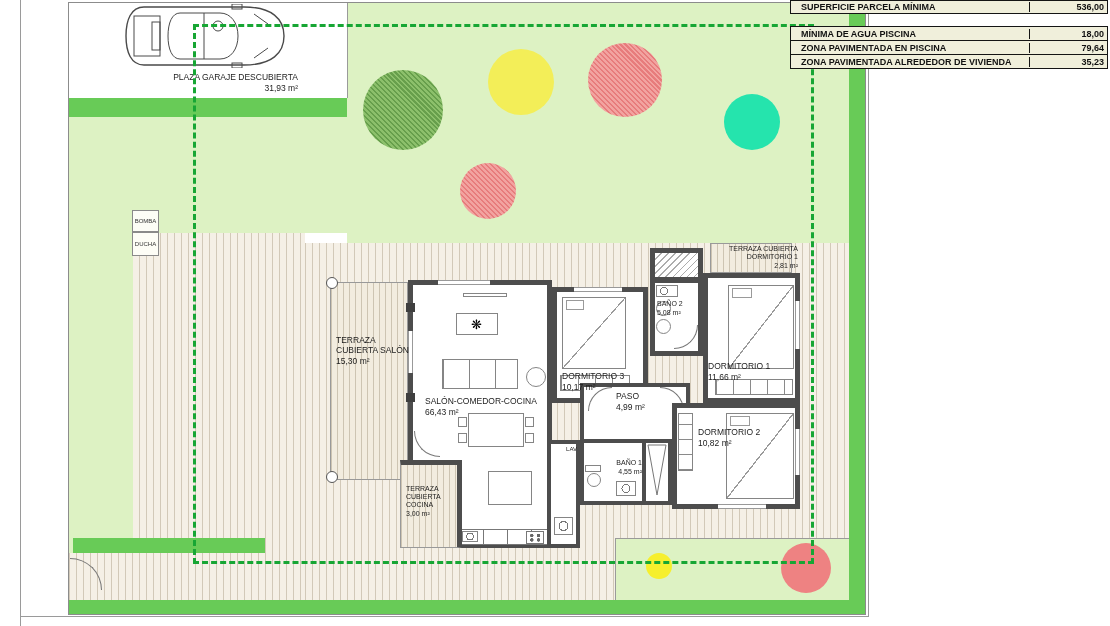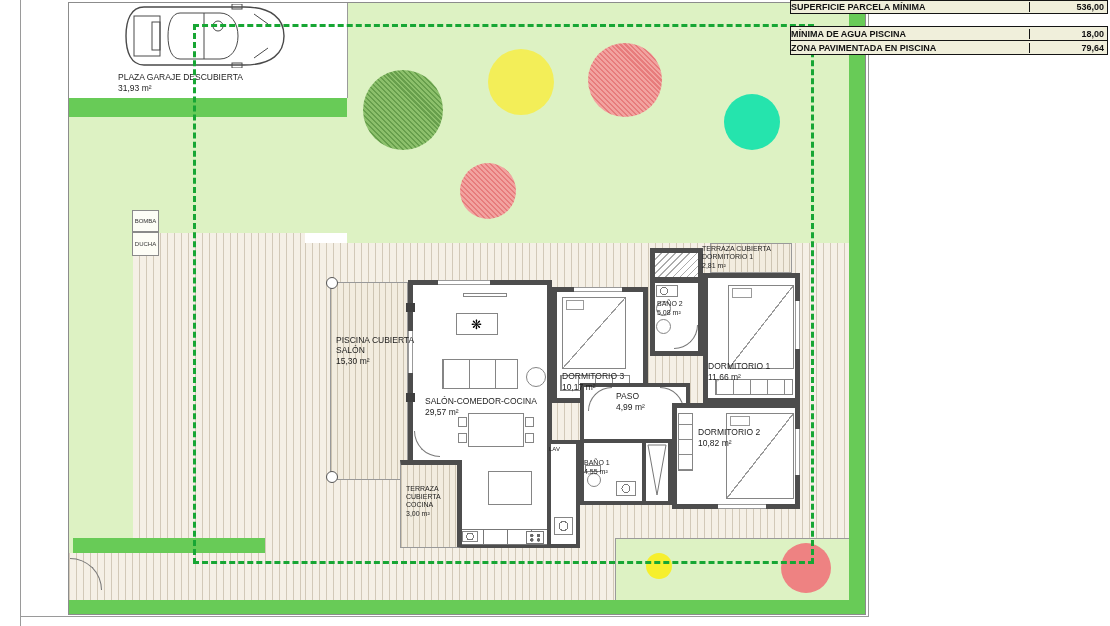--- a/index.html
+++ b/index.html
@@ -55,7 +55,7 @@
   .dtable{position:absolute;width:318px;box-sizing:border-box;border:1.5px solid #141414;font-weight:bold;font-size:9px;color:#111;background:#f0efdb;}
   .trow{display:flex;align-items:center;height:13px;border-top:1px solid #141414;}
   .trow:first-child{border-top:none;}
-  .tlabel{flex:1;padding-left:0;white-space:nowrap;overflow:hidden;}
+  .tlabel{flex:1;padding-left:10px;white-space:nowrap;overflow:hidden;}
   .tval{width:78px;box-sizing:border-box;border-left:1.2px solid #141414;text-align:right;padding-right:3px;}
   .plant{position:absolute;color:#000;font-size:13px;line-height:1;}
 </style>

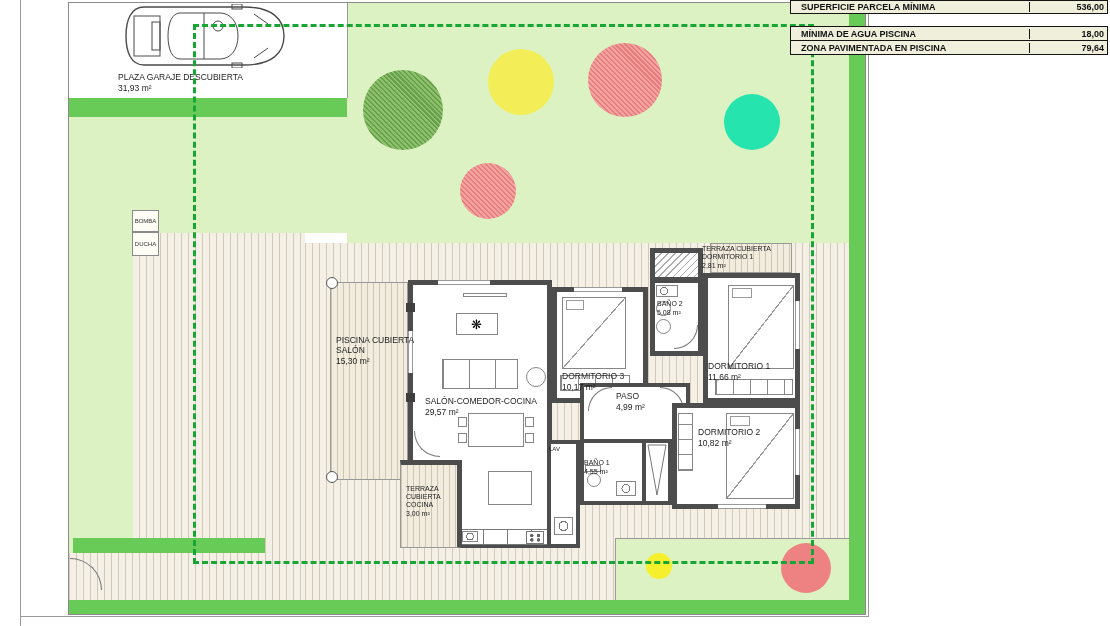--- a/index.html
+++ b/index.html
@@ -253,6 +253,10 @@
       <div class="tlabel">ZONA PAVIMENTADA EN PISCINA</div>
       <div class="tval">79,64</div>
     </div>
+    <div class="trow">
+      <div class="tlabel">ZONA PAVIMENTADA ALREDEDOR DE VIVIENDA</div>
+      <div class="tval">35,23</div>
+    </div>
   </div>
 
 </div>

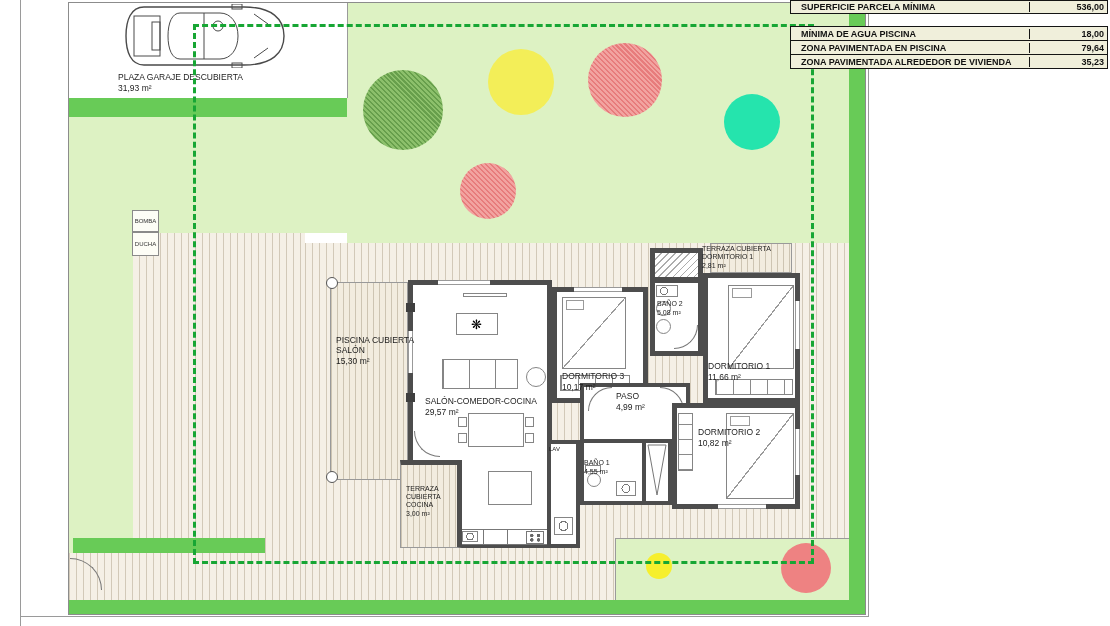--- a/index.html
+++ b/index.html
@@ -43,7 +43,7 @@
   .rlabel{position:absolute;font-size:8.5px;line-height:1.18;color:#1c1c1c;}
   .rlabel.sm{font-size:7px;line-height:1.15;}
   .rlabel.xs{font-size:6px;line-height:1.1;}
-  .rlabel.ctr{text-align:left;}
+  .rlabel.ctr{text-align:right;}
   .rarea{margin-top:1px;}
   
   #parcel-dashed{position:absolute;border:3px dashed #17a634;background:transparent;}

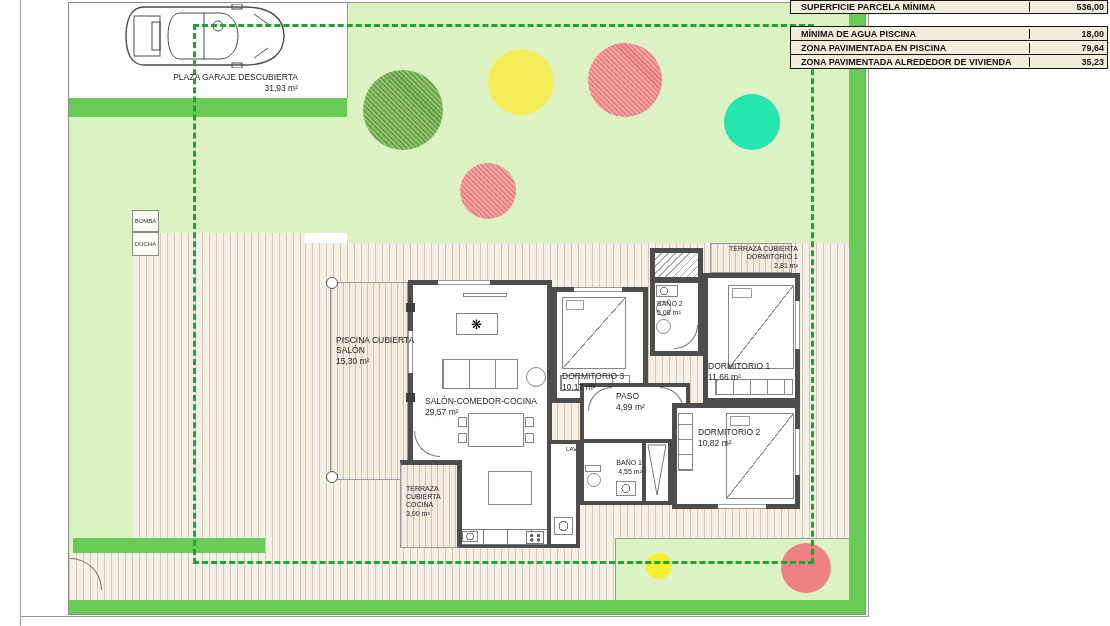--- a/index.html
+++ b/index.html
@@ -121,7 +121,7 @@
     <div class="abs circle" style="left:-4px;top:34px;width:10px;height:10px;border:1px solid #555;background:#fff;"></div>
     <div class="abs circle" style="left:-4px;top:228px;width:10px;height:10px;border:1px solid #555;background:#fff;"></div>
     <div class="rlabel" style="left:6px;top:92px;width:80px;z-index:6;">
-      <div>PISCINA CUBIERTA SALÓN</div>
+      <div>TERRAZA CUBIERTA SALÓN</div>
       <div class="rarea">15,30 m²</div>
     </div>
 

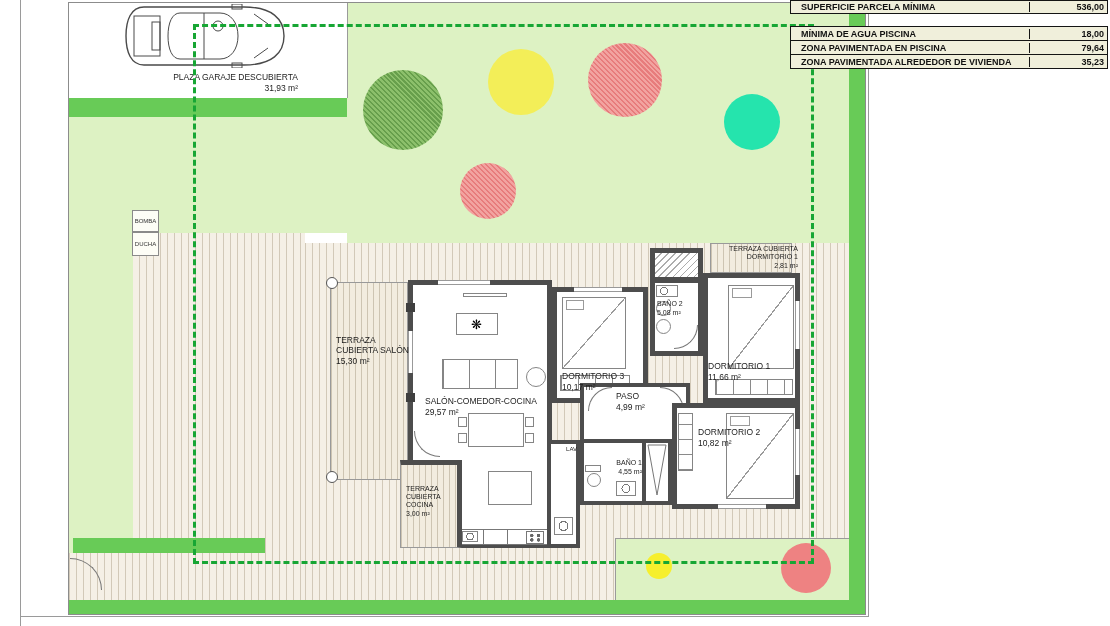--- a/index.html
+++ b/index.html
@@ -149,7 +149,7 @@
     <div class="hob" style="left:196px;top:288px;width:18px;height:13px;"></div>
     <div class="rlabel" style="left:95px;top:153px;width:130px;z-index:6;">
       <div>SALÓN-COMEDOR-COCINA</div>
-      <div class="rarea">29,57 m²</div>
+      <div class="rarea">66,43 m²</div>
     </div>
 
     <div class="room thin" style="left:217px;top:197px;width:33px;height:108px;"></div>

